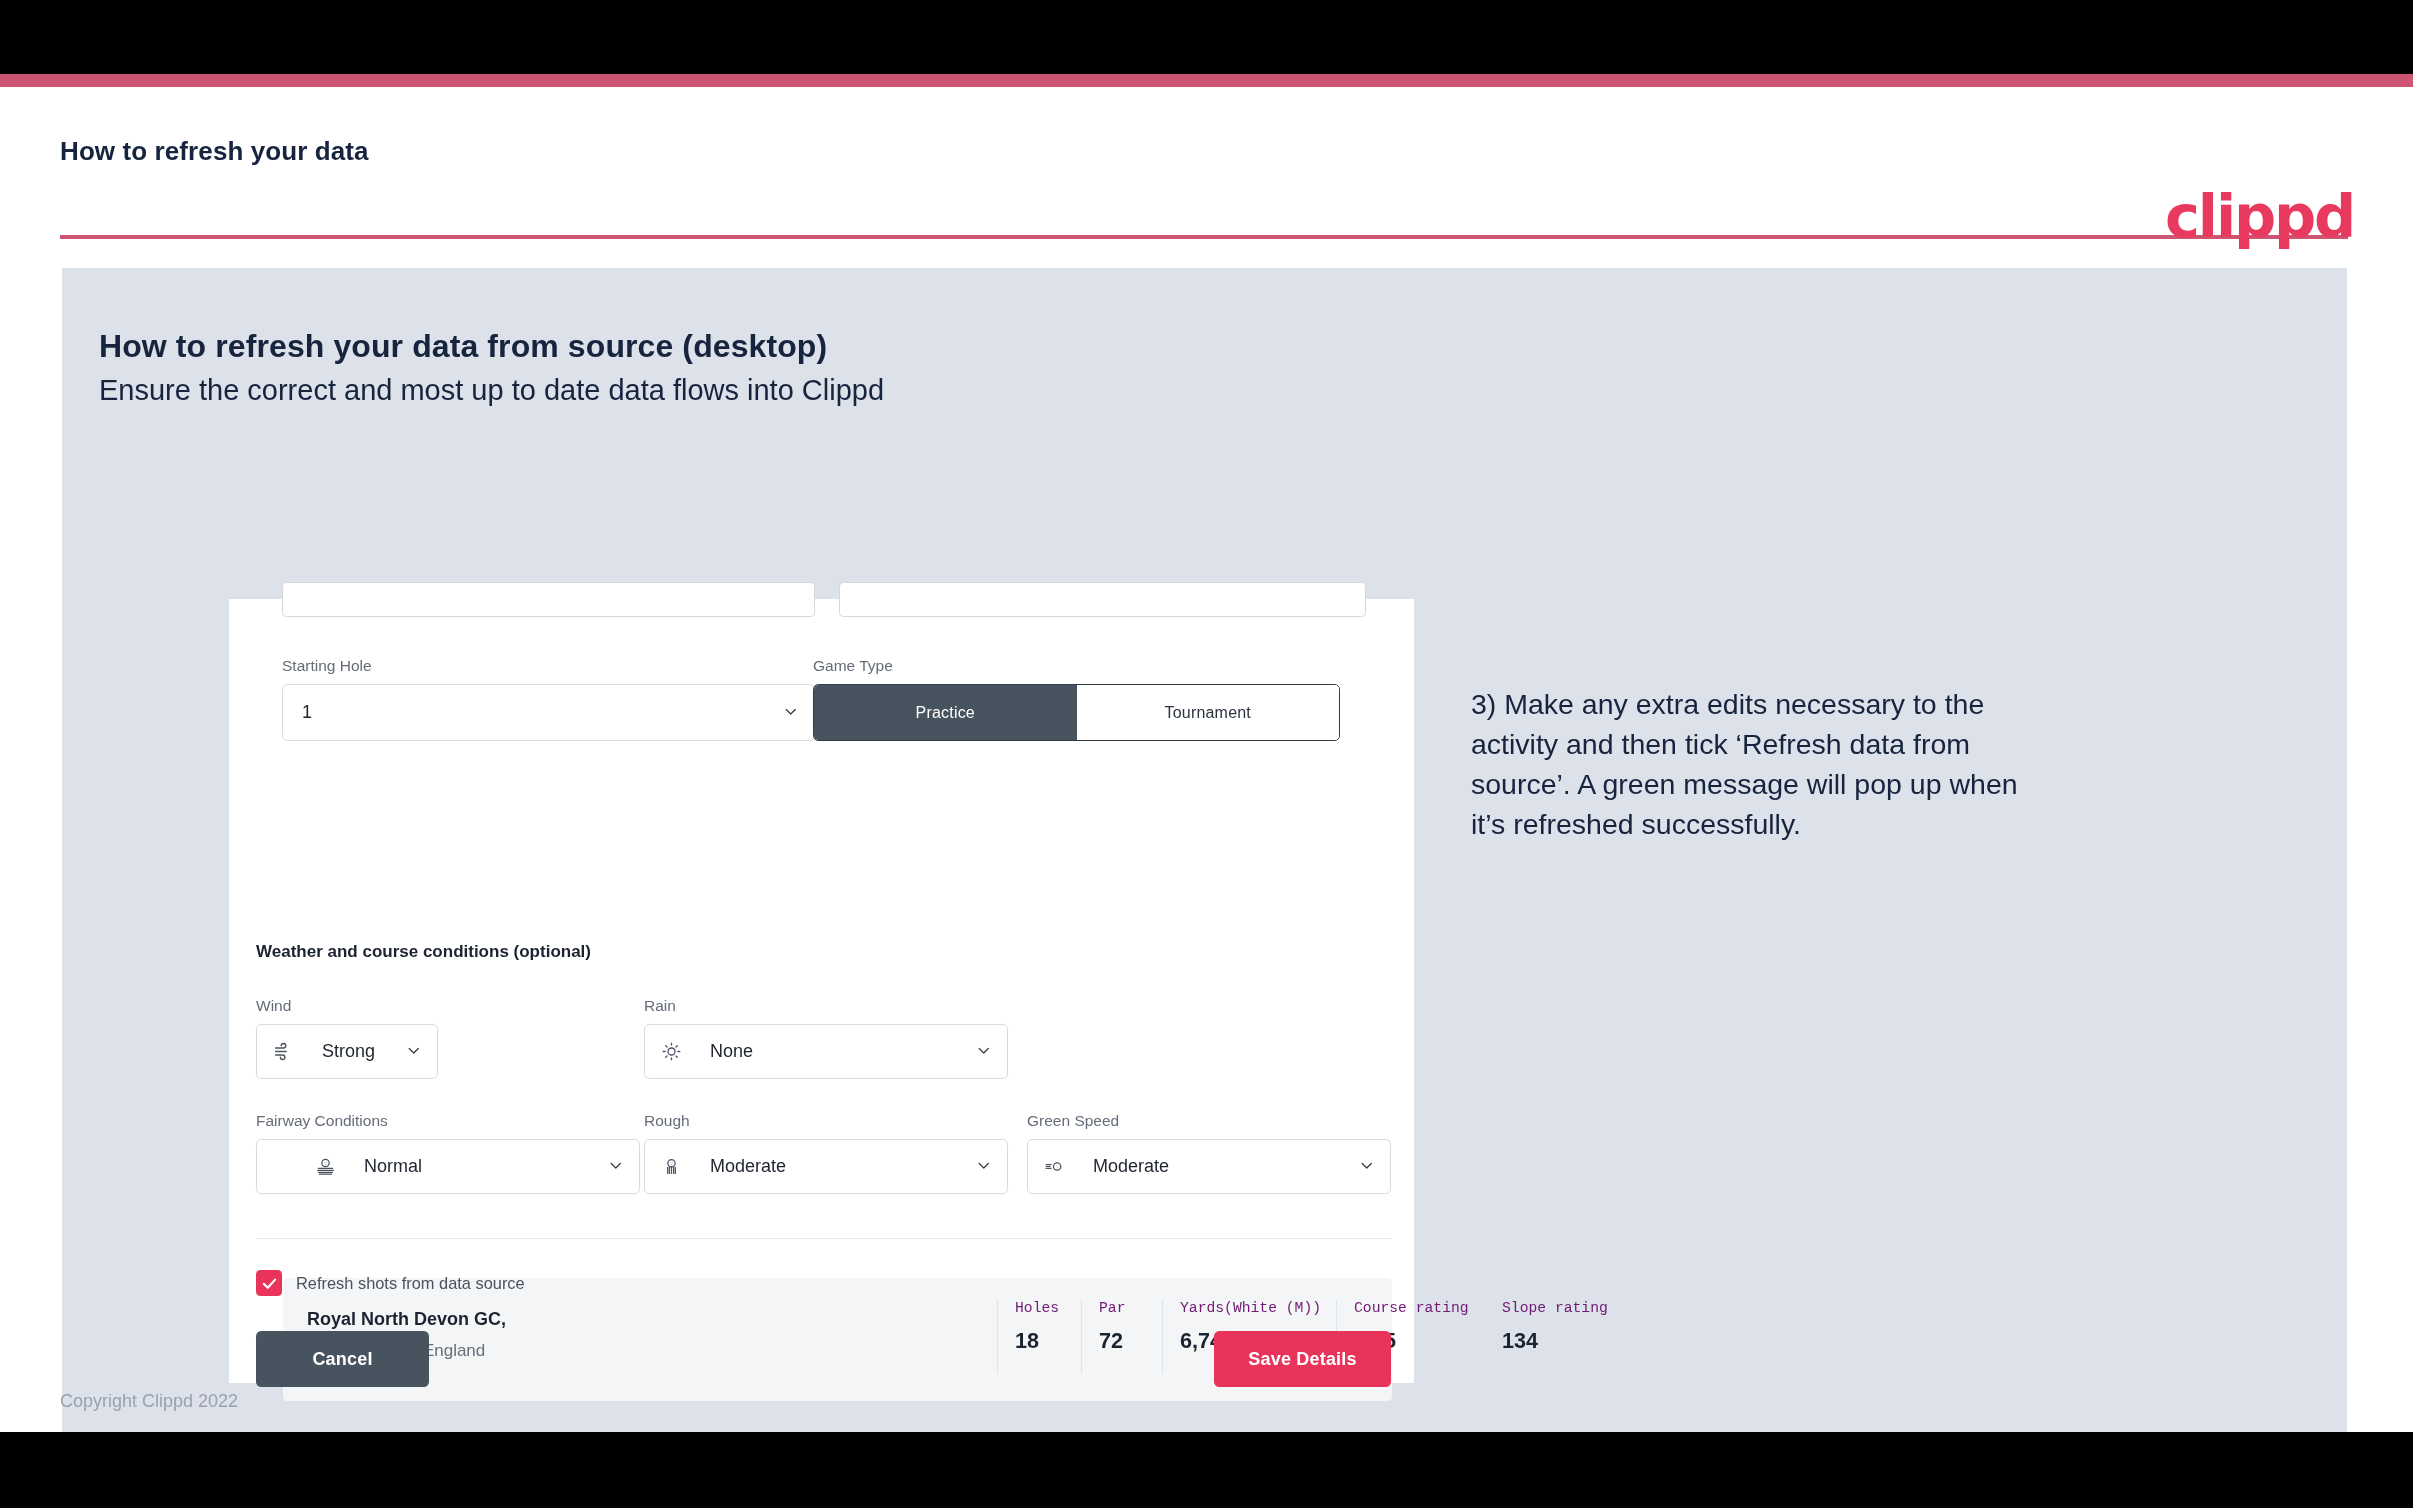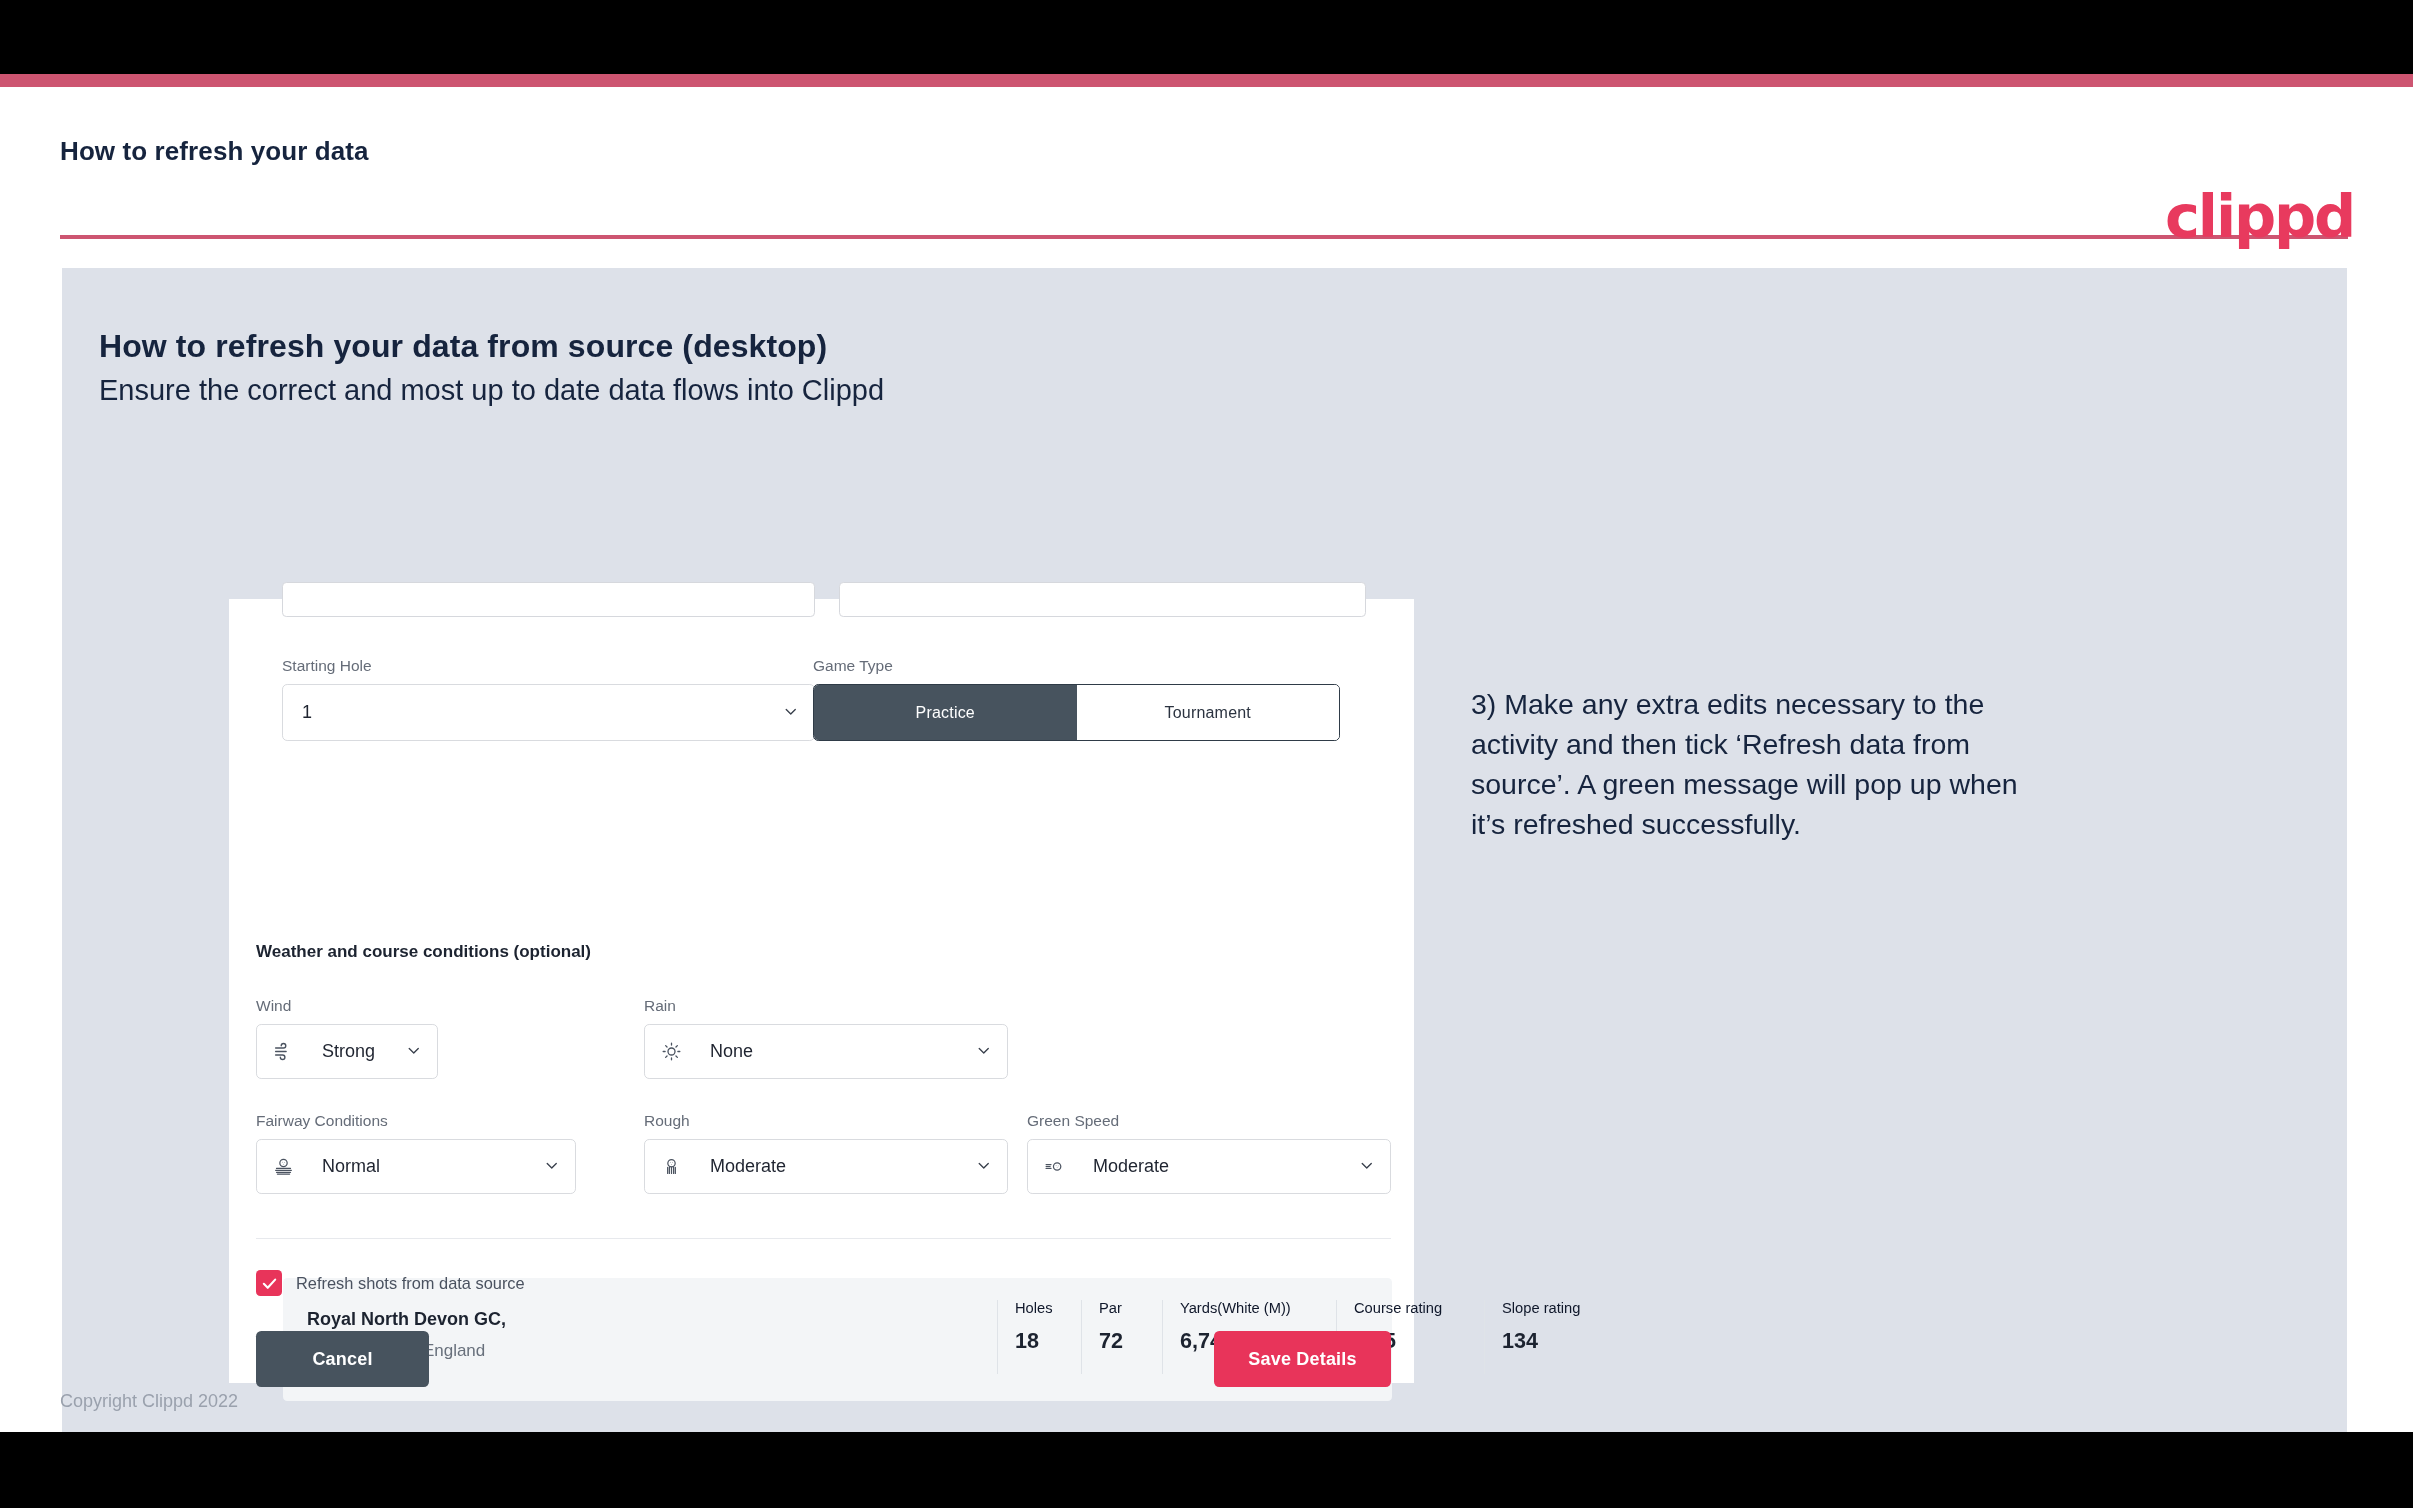--- a/index.html
+++ b/index.html
@@ -356,7 +356,7 @@
         </div>
 
         <div class="flabel" style="left:0px; top:513px;">Fairway Conditions</div>
-        <div class="sel" style="left:0px; top:540px; width:320px; height:55px;">
+        <div class="sel" style="left:0px; top:540px; width:384px; height:55px;padding-left:42px;">
           <span class="ficon">
             <svg width="21" height="21" viewBox="0 0 24 24" fill="none" stroke="#4b5360" stroke-width="1.4" stroke-linecap="round">
               <circle cx="12" cy="8" r="4.2"></circle>

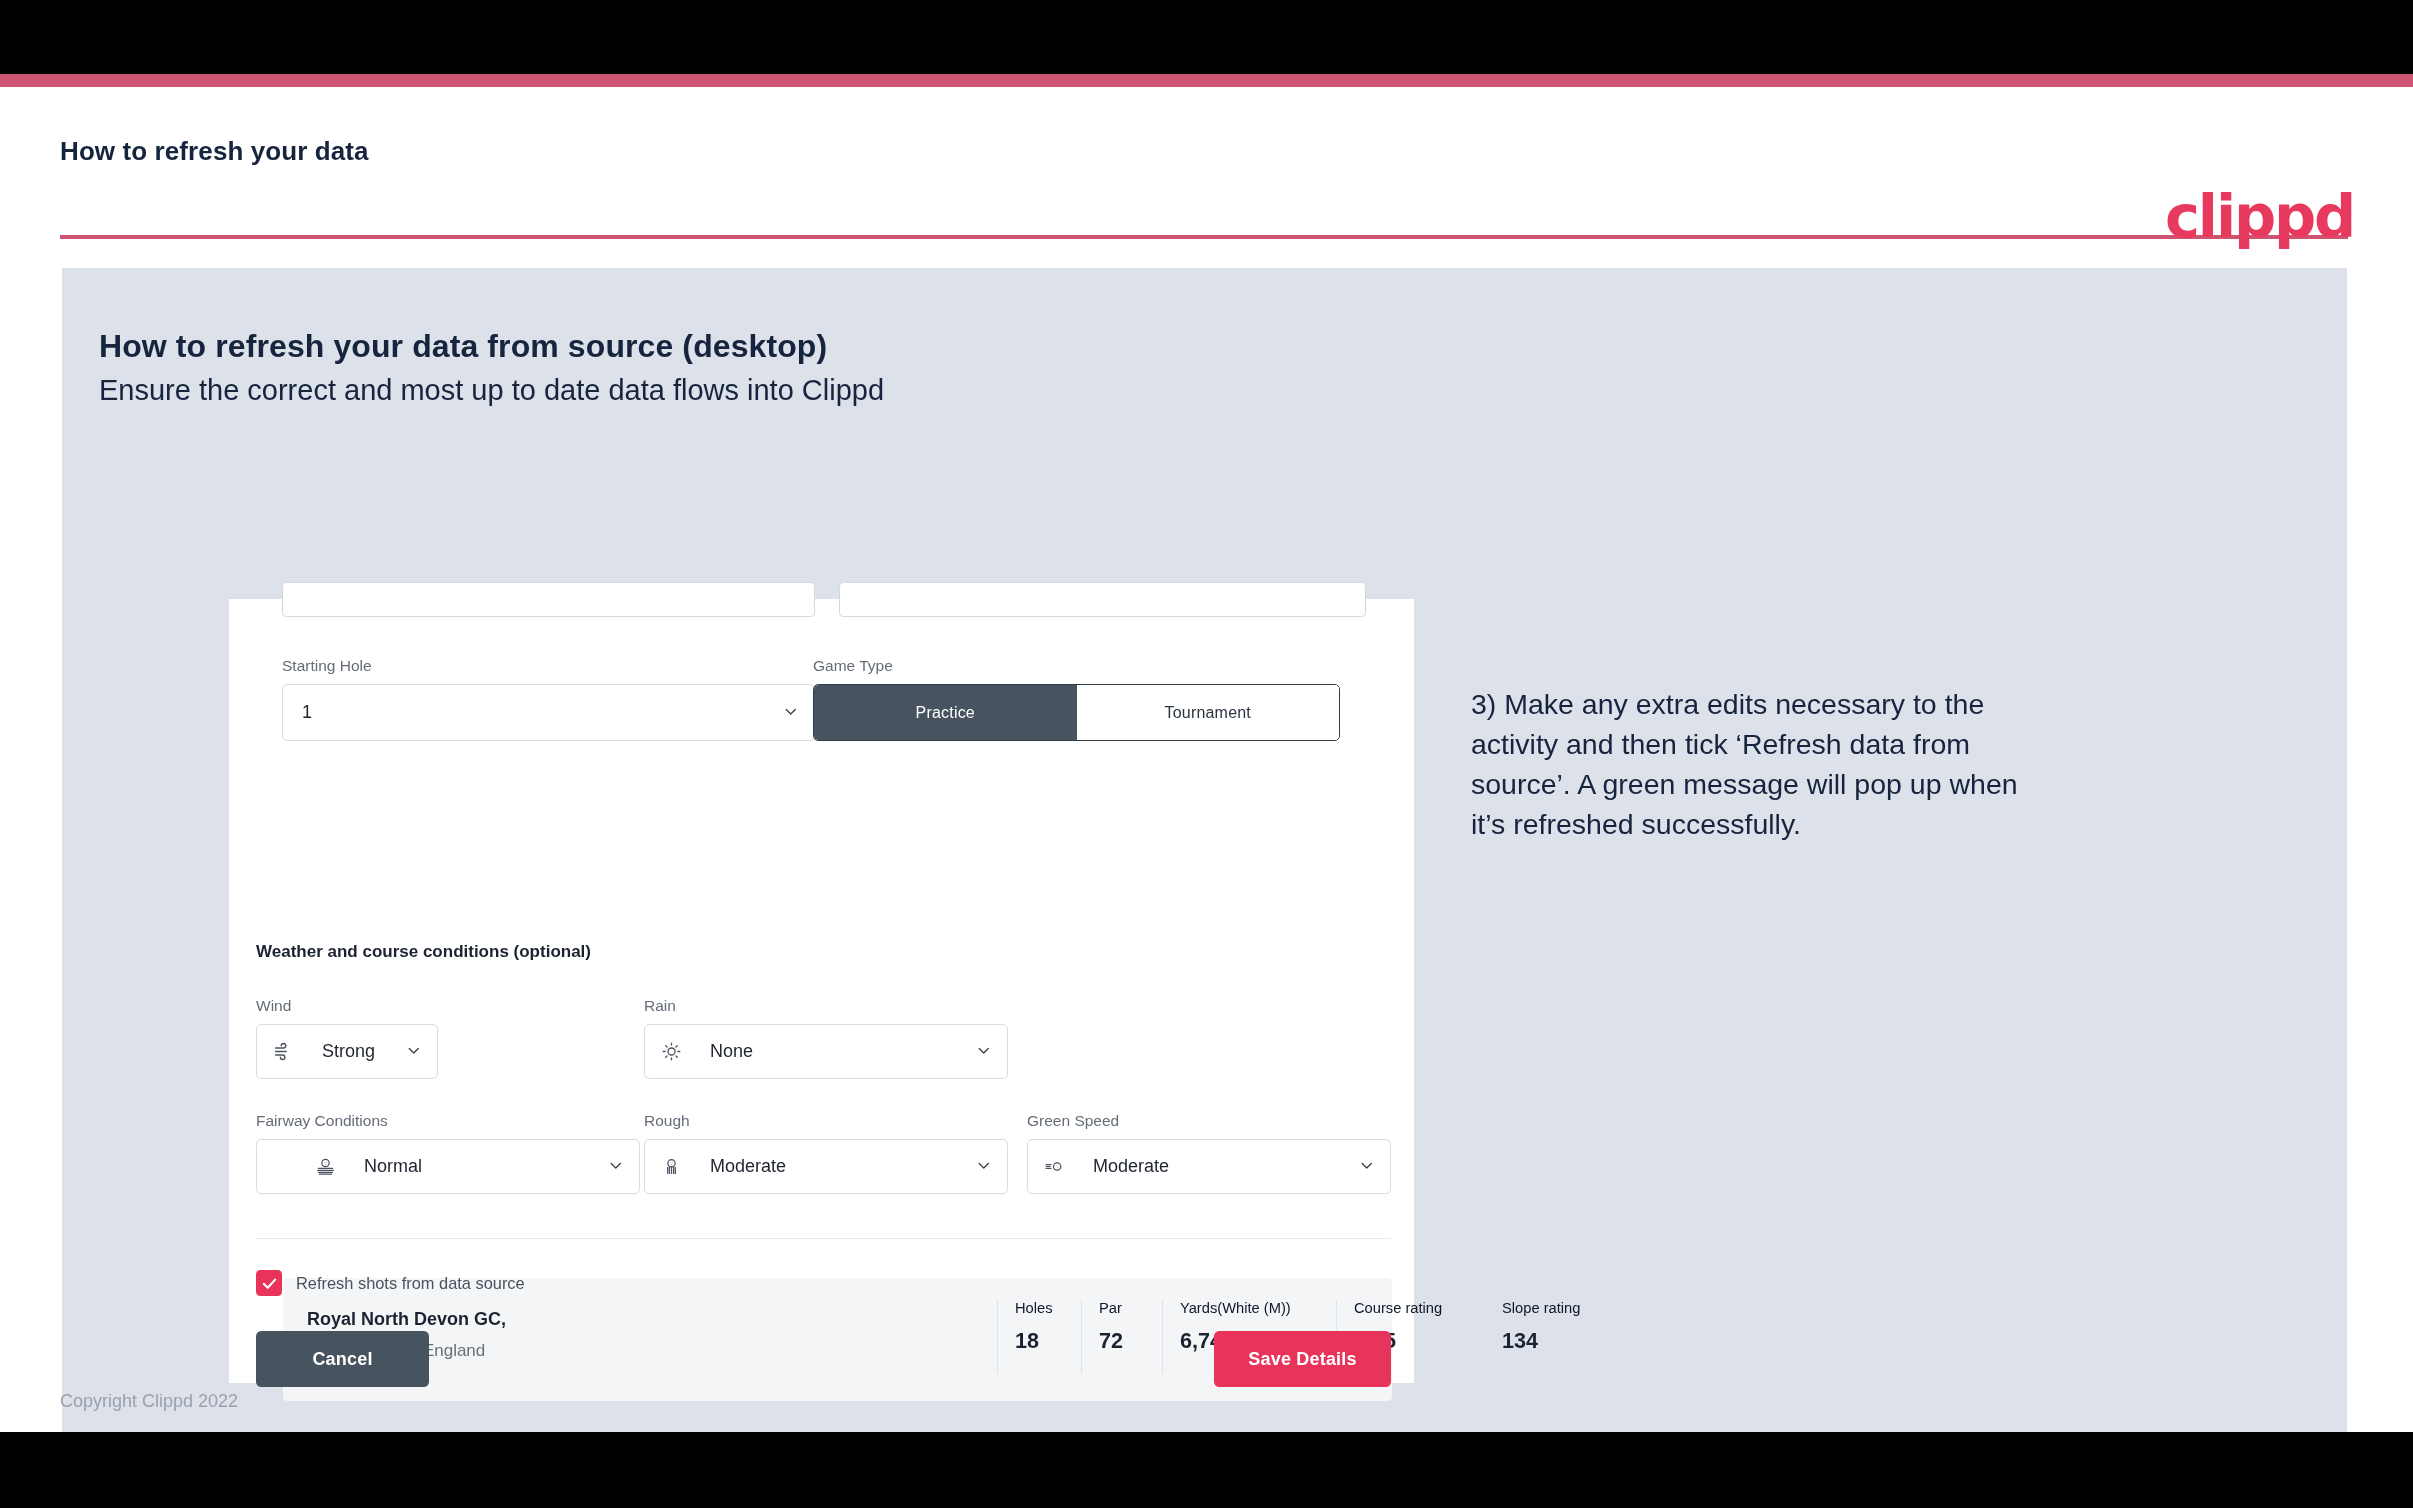--- a/index.html
+++ b/index.html
@@ -190,7 +190,7 @@
     padding-left: 17px;
     height: 74px;
   }
-  .stat .sl { font-size: 14.7px; color: #0f172a; white-space: nowrap; }
+  .stat .sl { font-size: 14.7px; color: #701a75; white-space: nowrap; font-family: Liberation Mono, monospace; }
   .stat .sn { font-size: 21.6px; font-weight: bold; color: #1c2330; margin-top: 11.2px; }
 
   .section-title {

